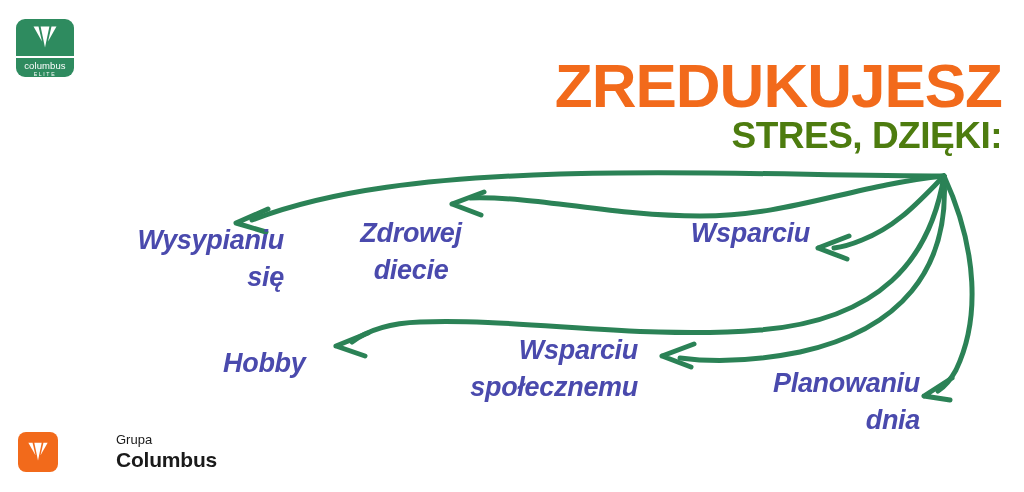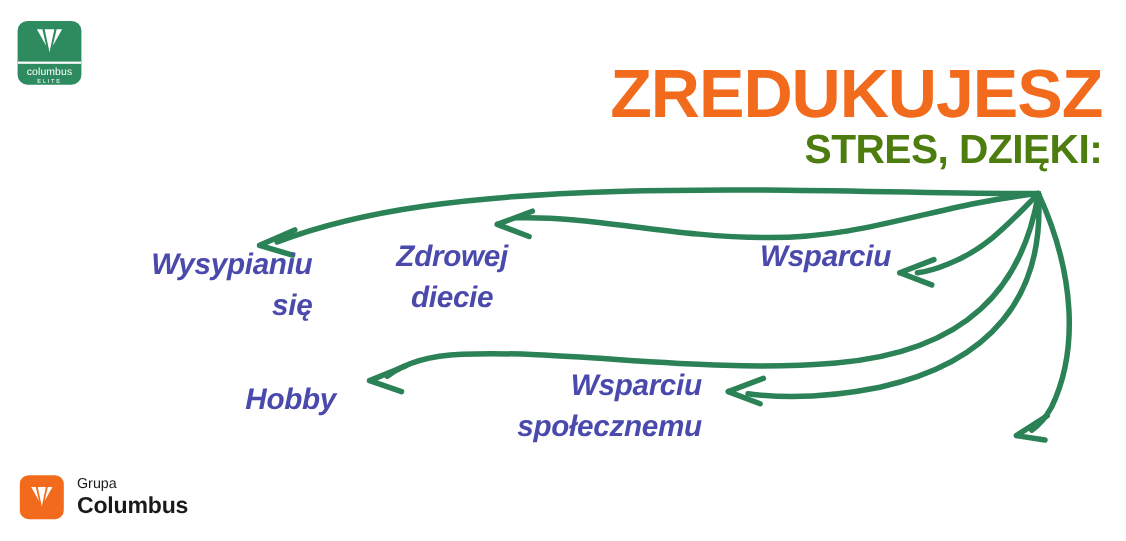--- a/index.html
+++ b/index.html
@@ -243,6 +243,10 @@
     <span>społecznemu</span>
   </div>
 
+  <div class="label" id="label-planowaniu">
+    <span>Planowaniu</span><br>
+    <span>dnia</span>
+  </div>
 
   <div id="grupa-logo">
     <div class="badge">

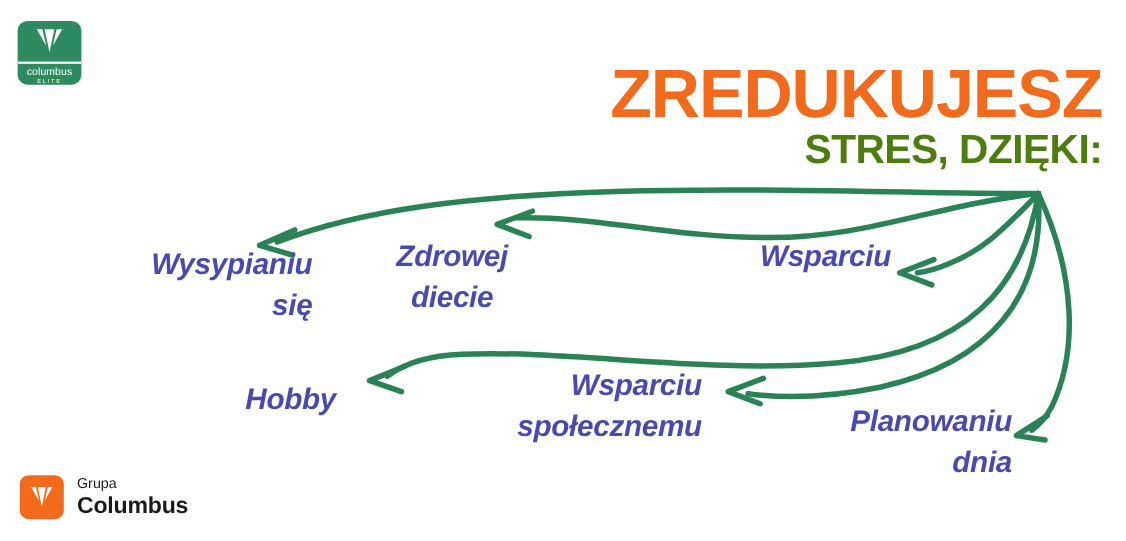--- a/index.html
+++ b/index.html
@@ -146,7 +146,7 @@
     top: 50%;
     transform: translate(-50%, -50%);
   }
-  #grupa-logo .txt { line-height: 1; }
+  #grupa-logo .txt { line-height: 1; margin-left: 46px; }
   #grupa-logo .txt .t1 {
     display: block;
     color: #1a1a1a;

